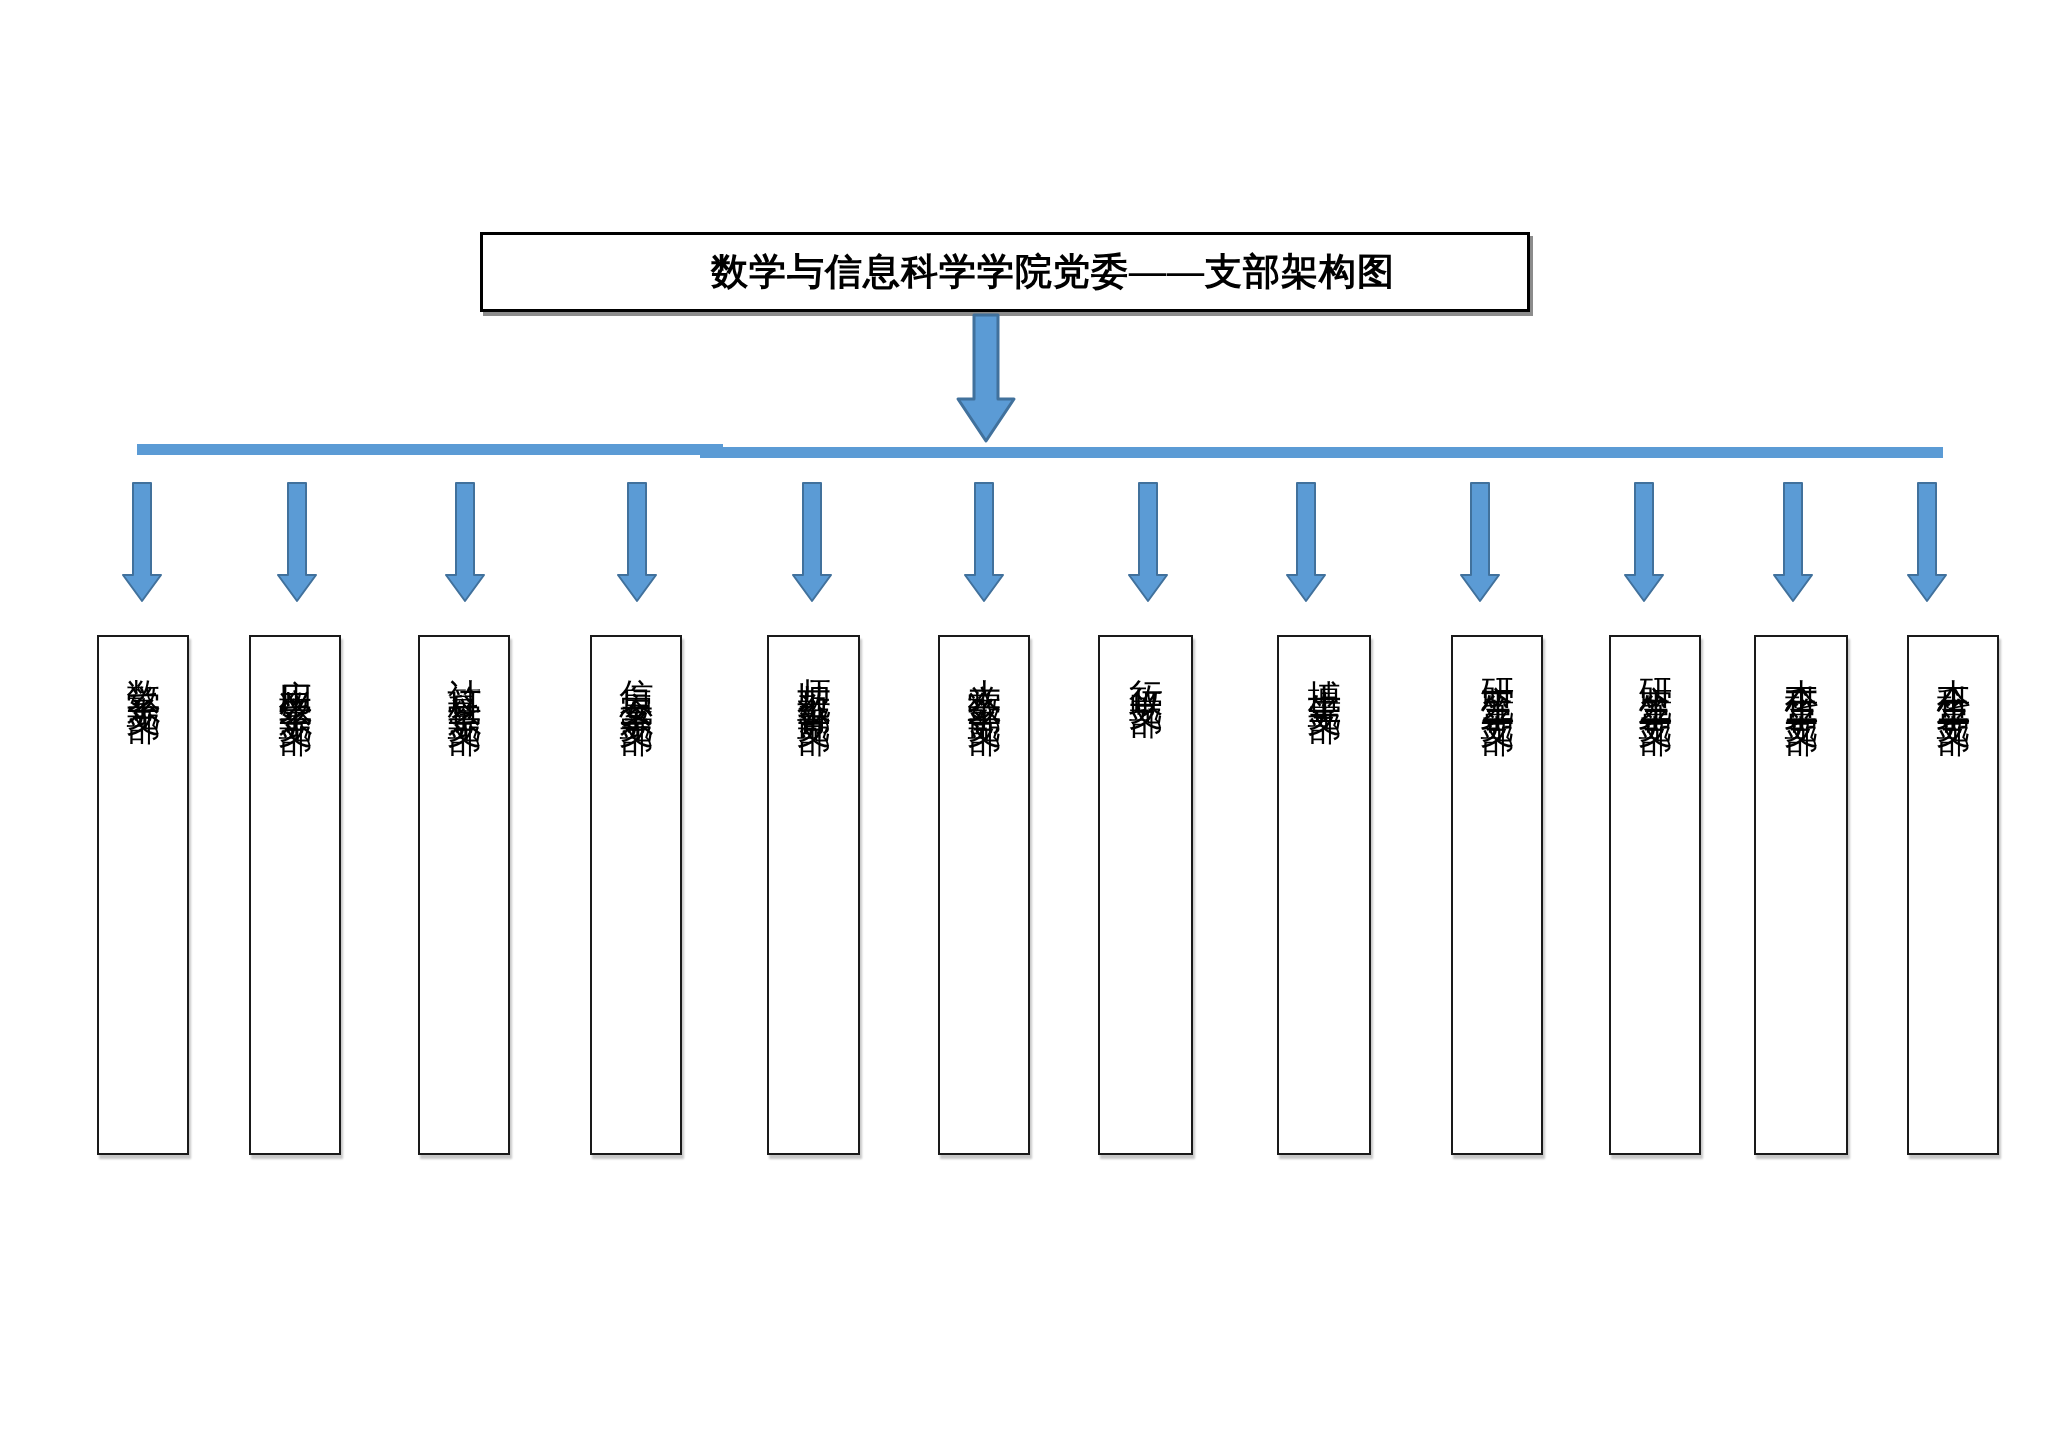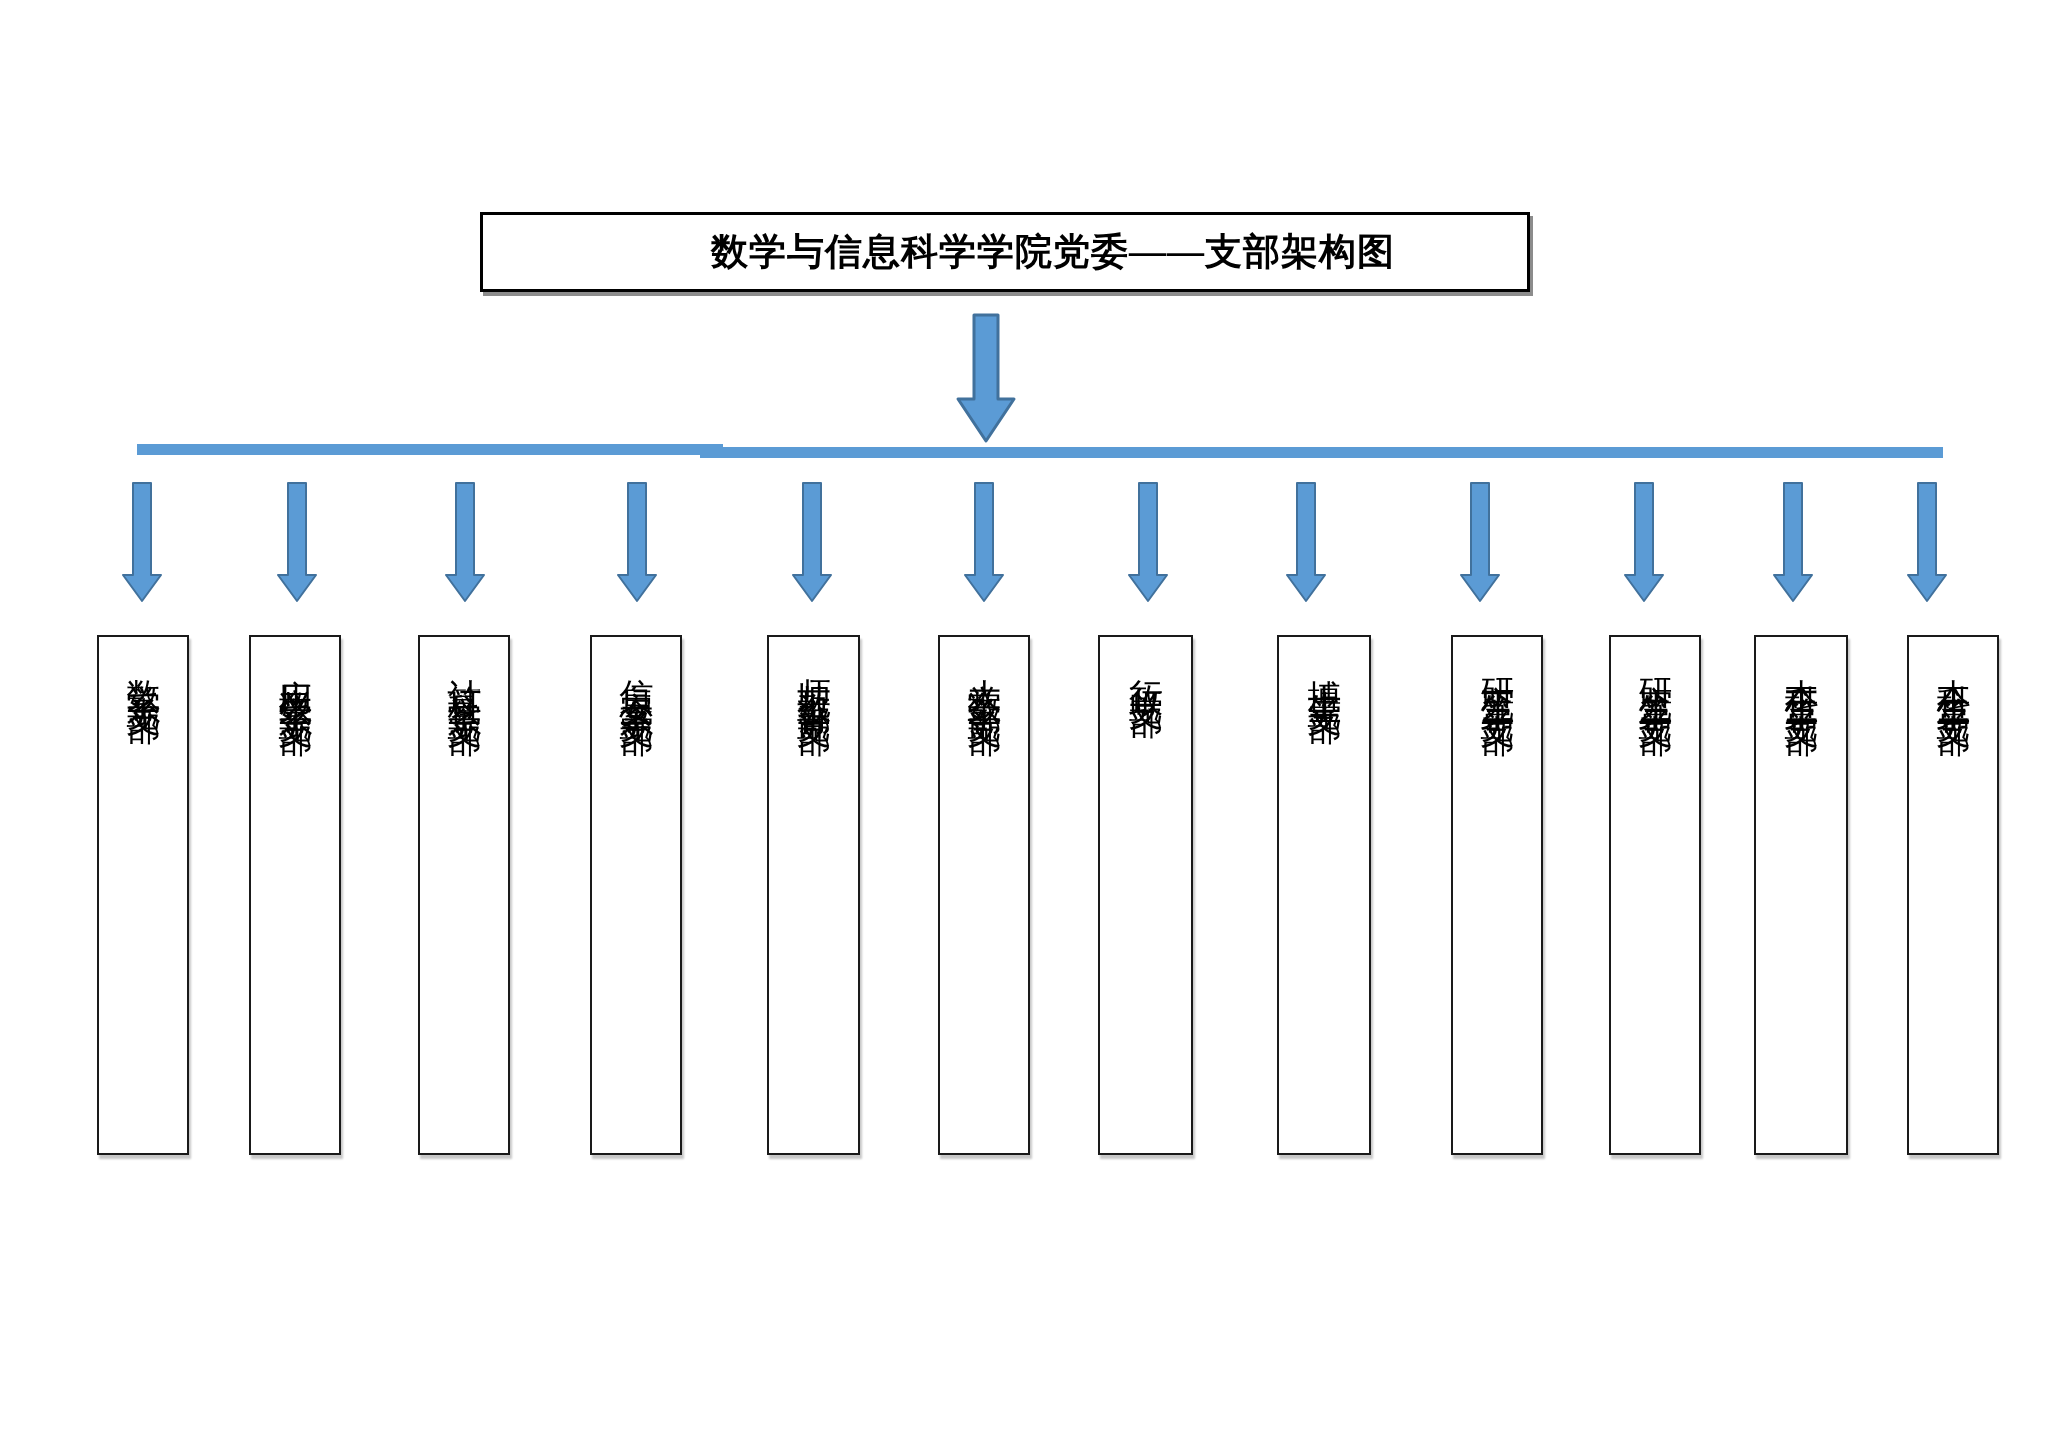--- a/index.html
+++ b/index.html
@@ -19,7 +19,7 @@
   }
   .title-box{
     position:absolute;
-    left:480px;top:212px;width:1050px;height:80px;
+    left:480px;top:232px;width:1050px;height:80px;
     box-sizing:border-box;
     border:3px solid #000;
     background:#fff;

